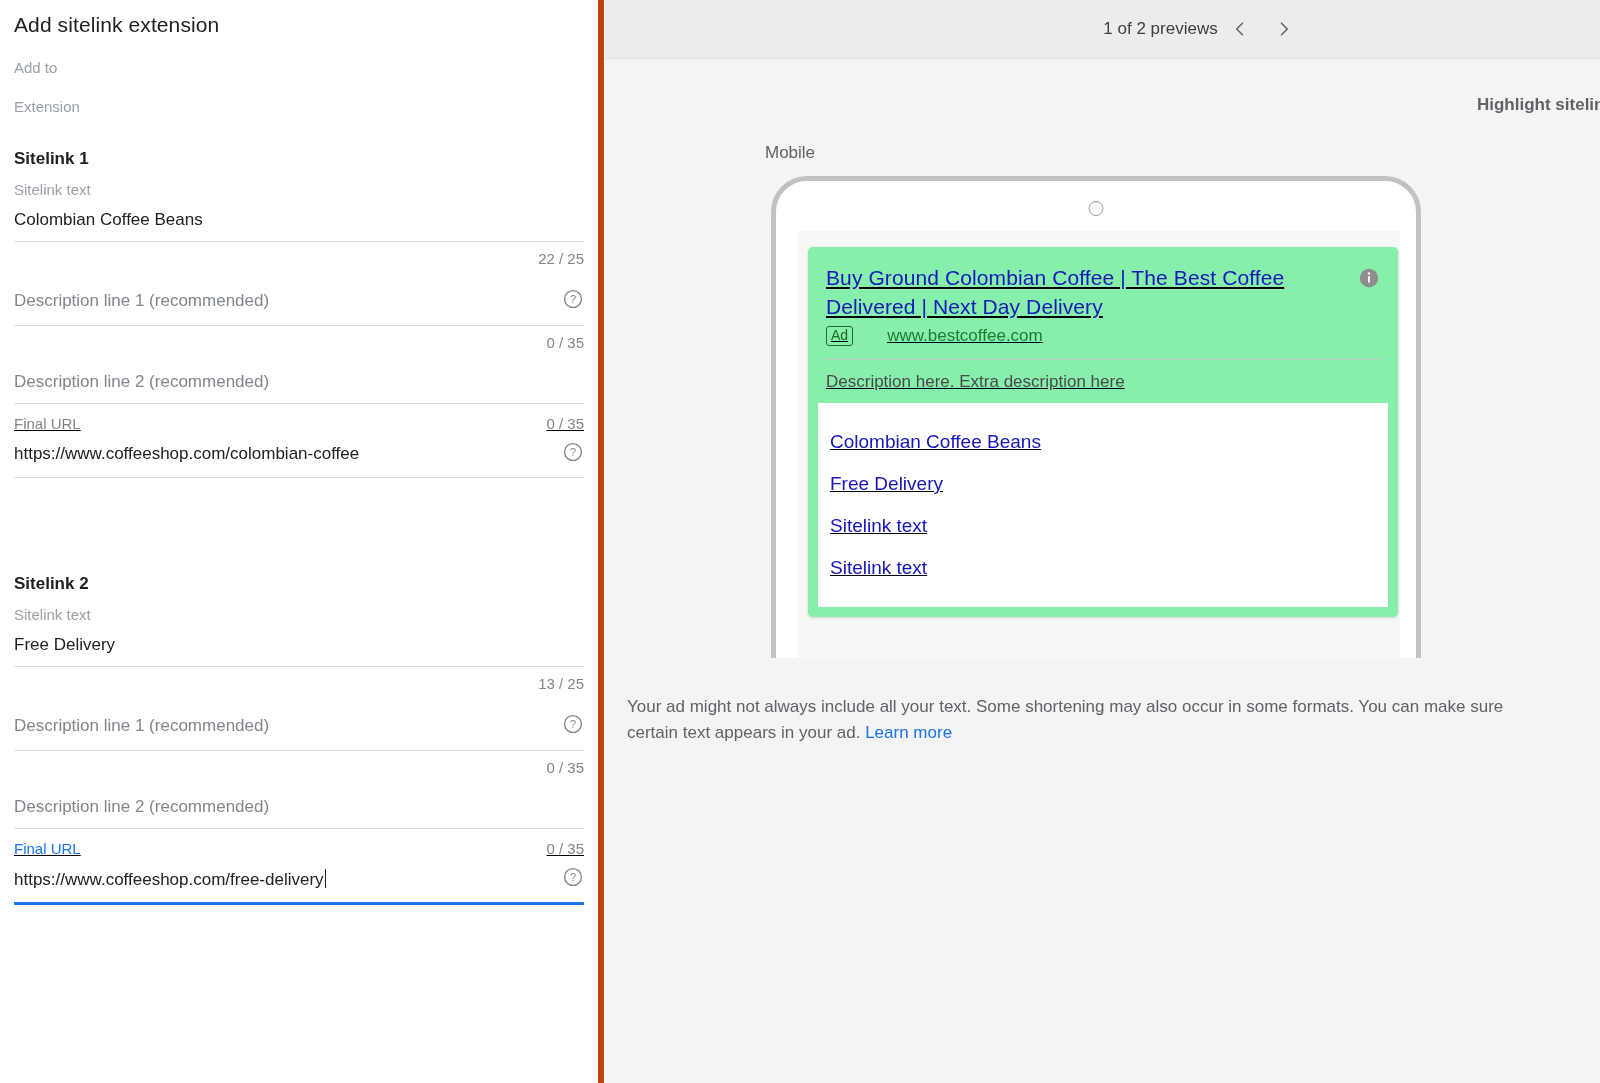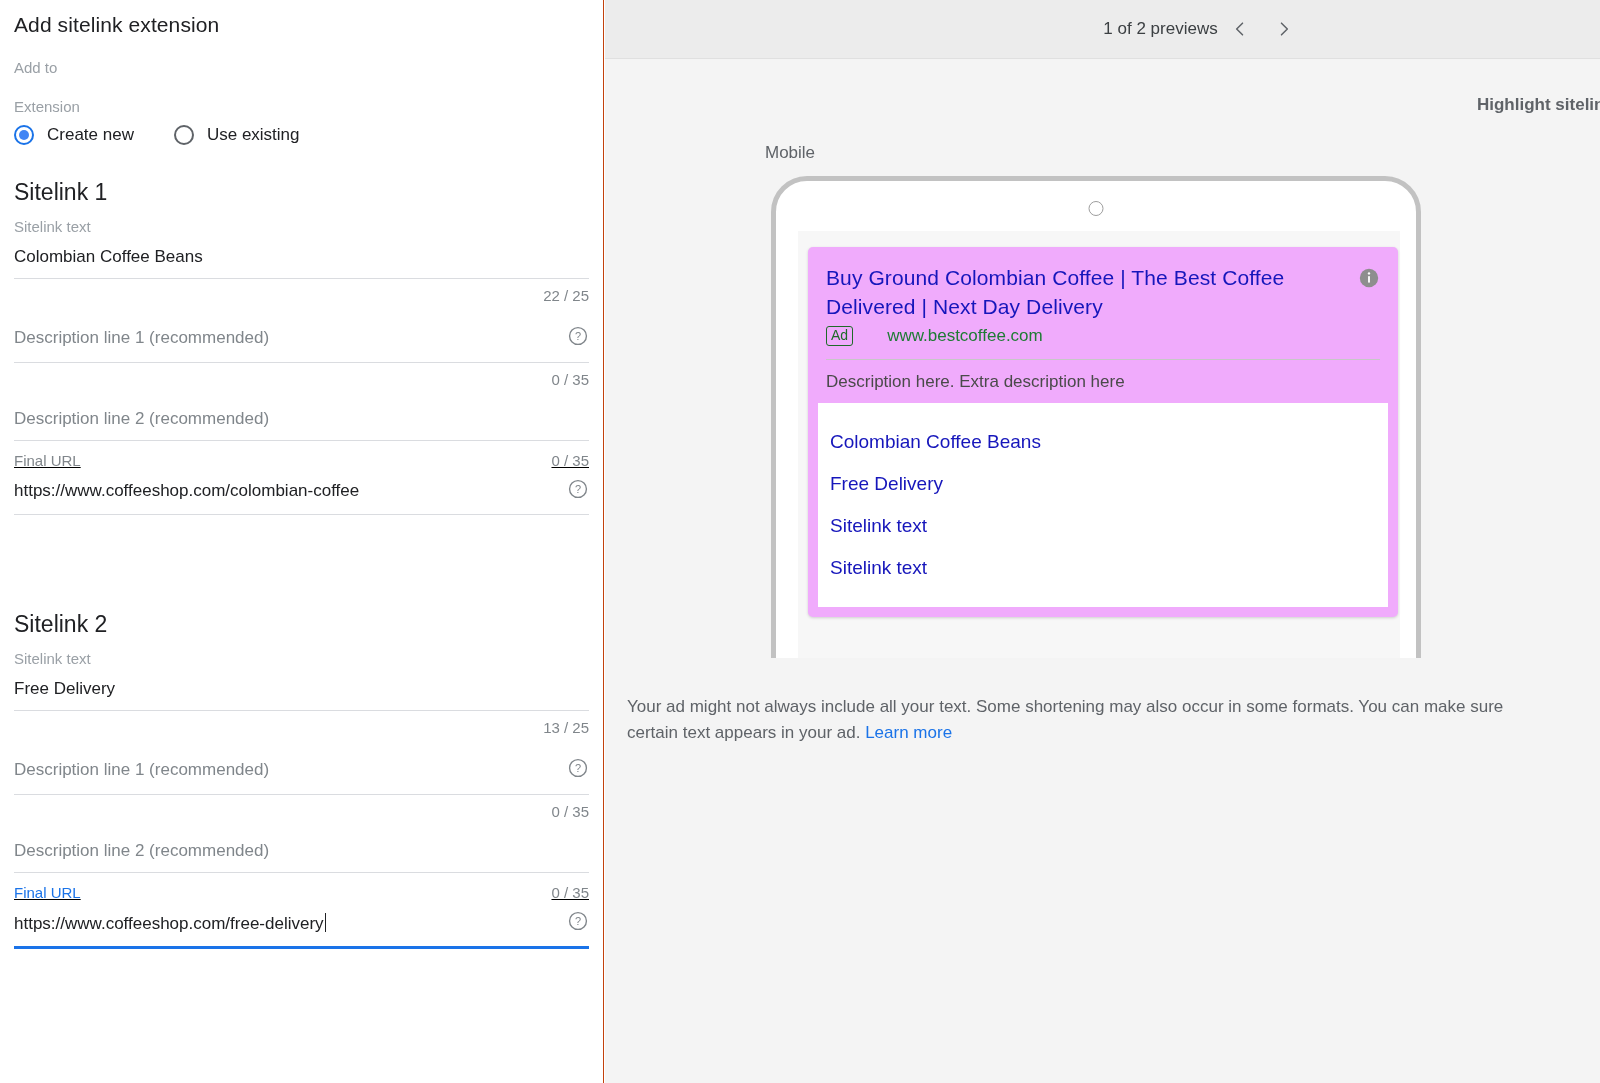--- a/index.html
+++ b/index.html
@@ -16,7 +16,7 @@
     position: absolute; left: 0; top: 0;
     width: 604px; height: 1083px;
     background: #fff;
-    border-right: 1px solid #c2410c;
+    border-right: 6px solid #c2410c;
     box-sizing: border-box;
     overflow: hidden;
   }

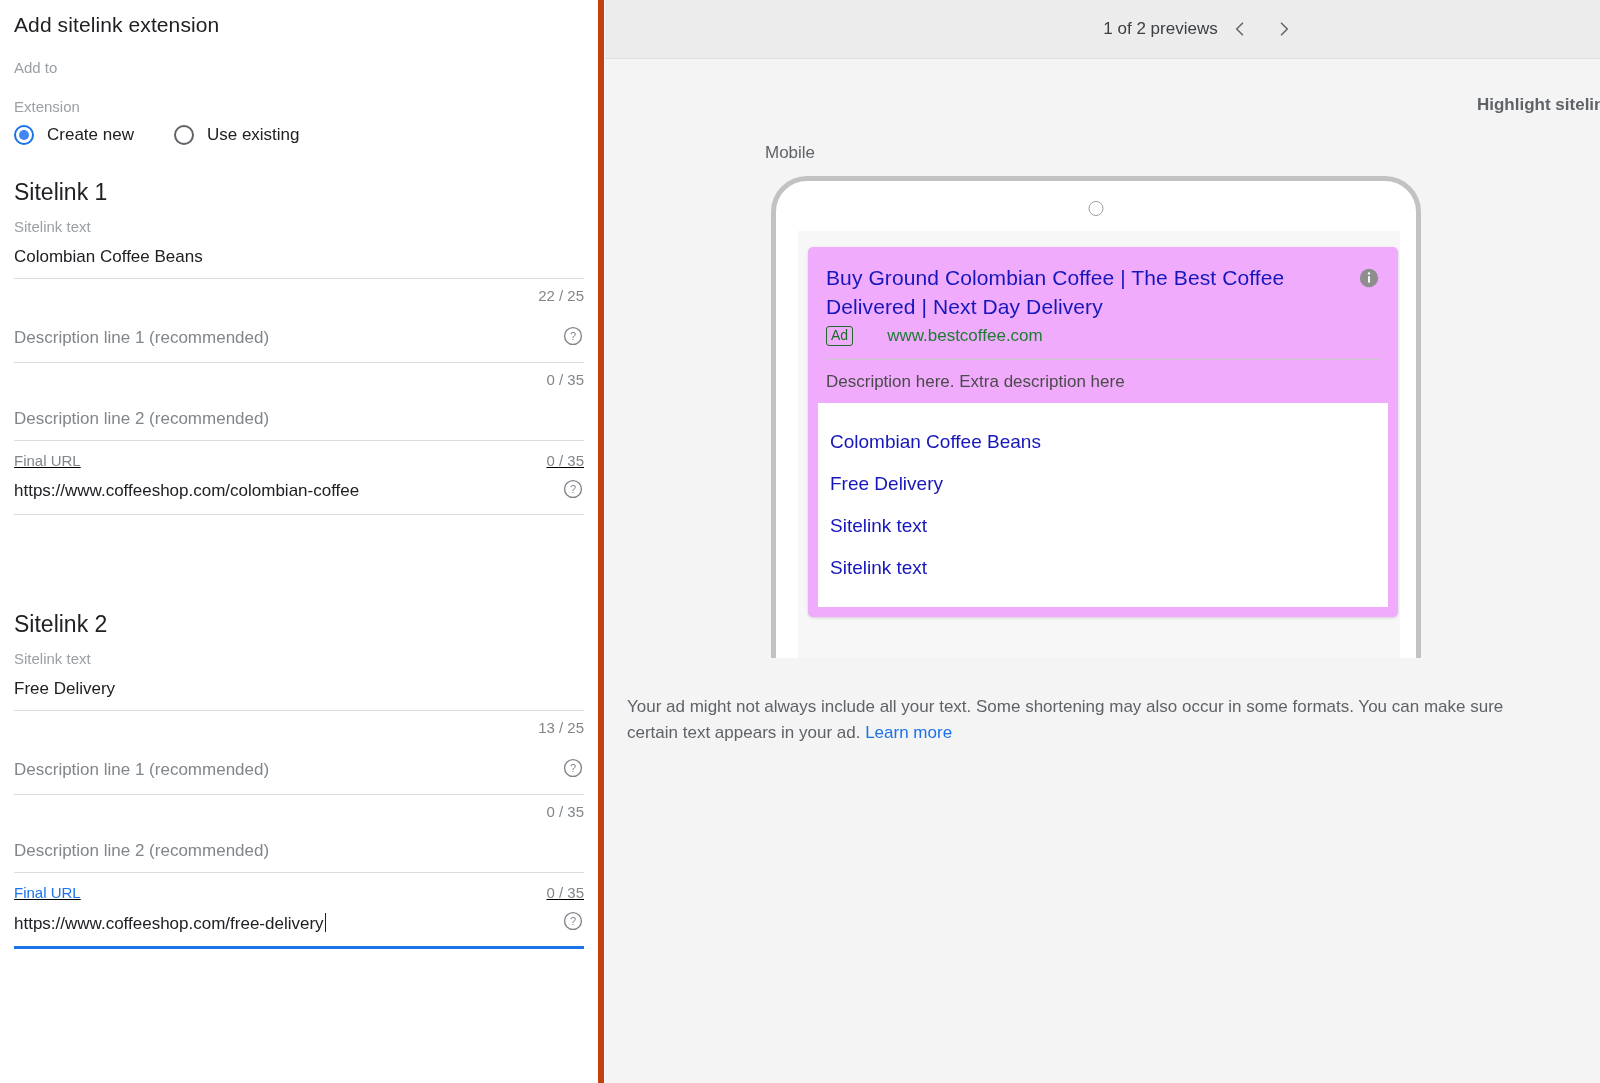--- a/index.html
+++ b/index.html
@@ -231,13 +231,6 @@
 
       <div class="field-caption">Extension</div>
 
-      <div class="radio-row">
-        <span class="radio checked"></span>
-        <span class="radio-label">Create new</span>
-        <span class="radio-gap"></span>
-        <span class="radio"></span>
-        <span class="radio-label">Use existing</span>
-      </div>
 
       <div class="sl-heading">Sitelink 1</div>
       <div class="sl-sub">Sitelink text</div>

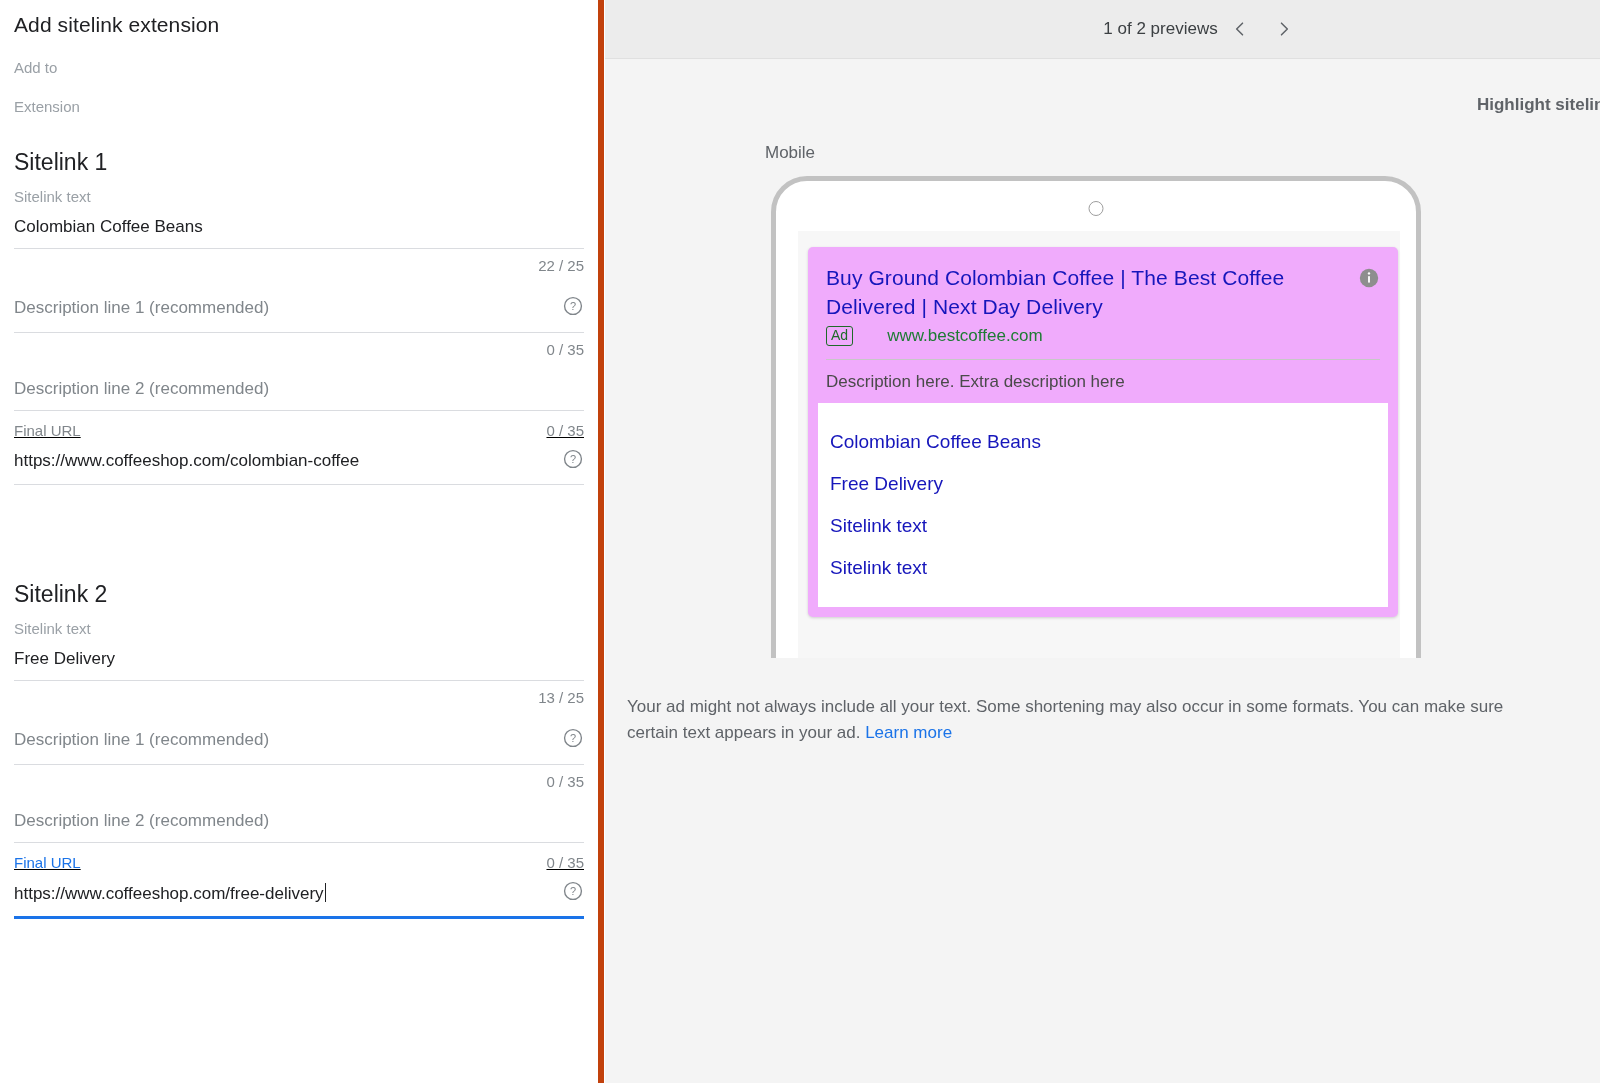--- a/index.html
+++ b/index.html
@@ -67,7 +67,7 @@
   .radio-gap { width: 40px; }
 
   .sl-heading {
-    font-size: 23px; color: #202124; font-weight: 400;
+    font-size: 17px; color: #202124; font-weight: 700;
     margin-top: 34px;
   }
   .sl-sub { font-size: 15px; color: #9aa0a6; margin-top: 12px; }

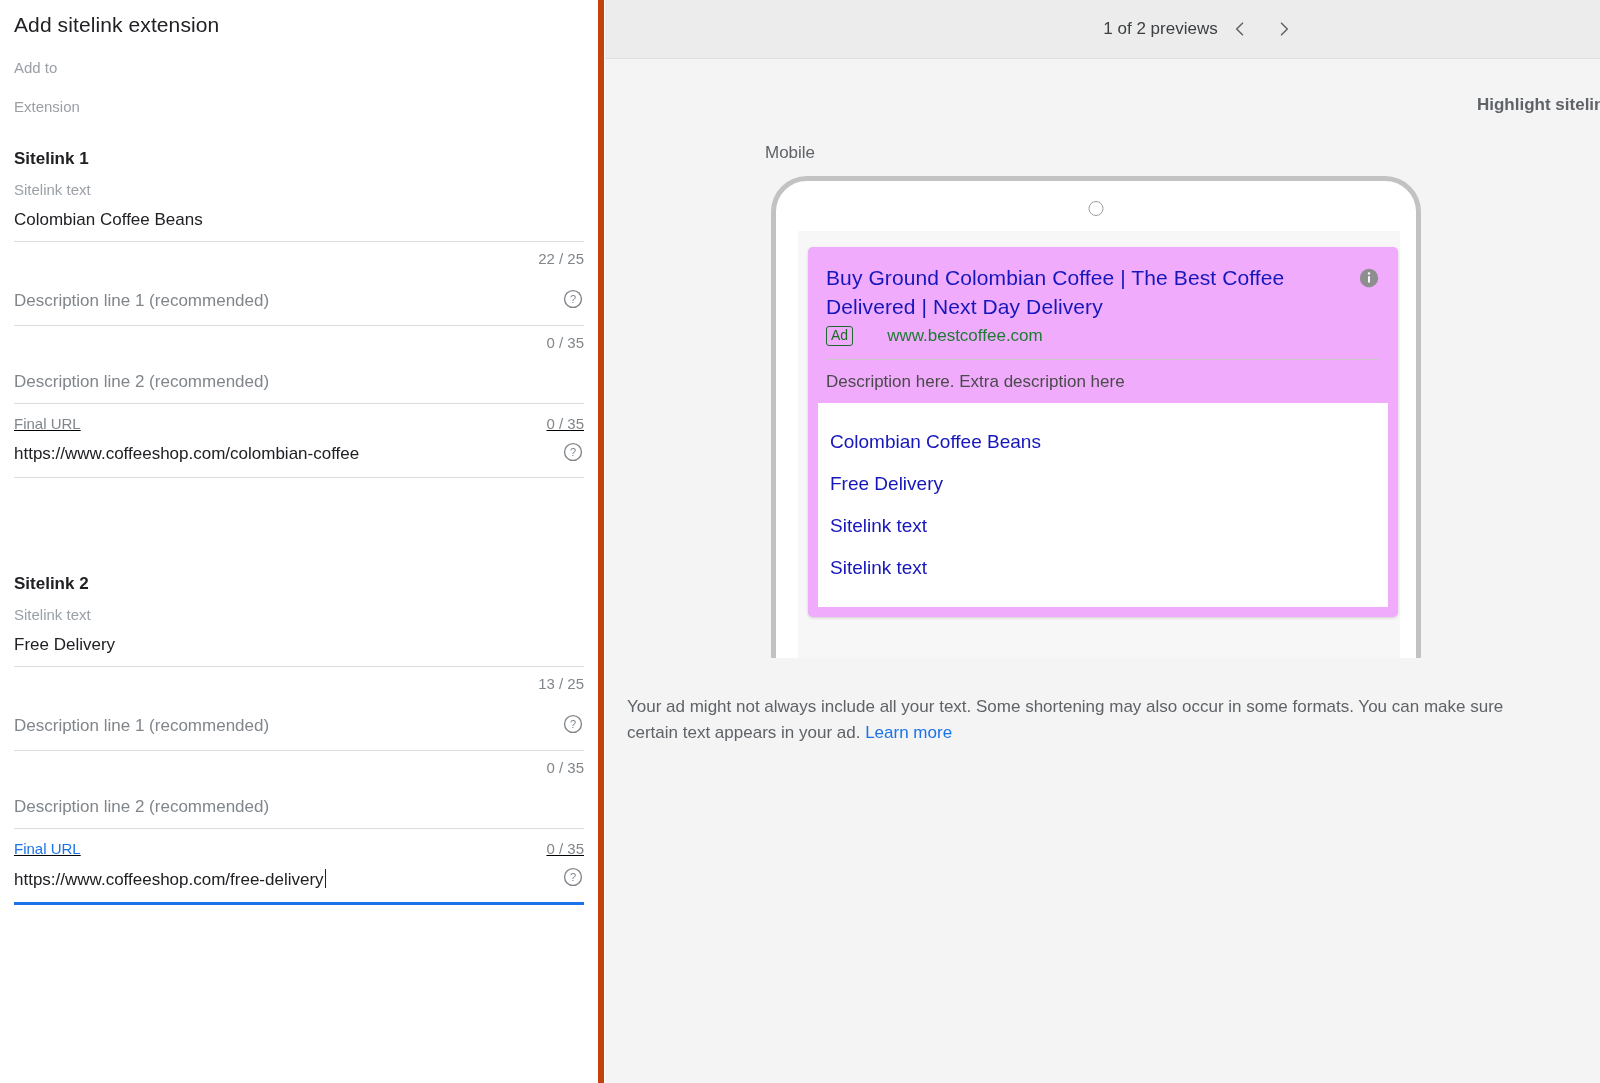--- a/index.html
+++ b/index.html
@@ -177,11 +177,12 @@
 
   .ad-card {
     margin: 16px 2px 0 10px;
-    background: #f0abfc;
+    background: #86efac;
     border-radius: 5px;
     padding: 16px 18px 18px 18px;
     box-shadow: 0 1px 3px rgba(0,0,0,.16);
     position: relative;
+    text-decoration: underline;
   }
   .ad-head-row { display: flex; align-items: flex-start; }
   .ad-title {

